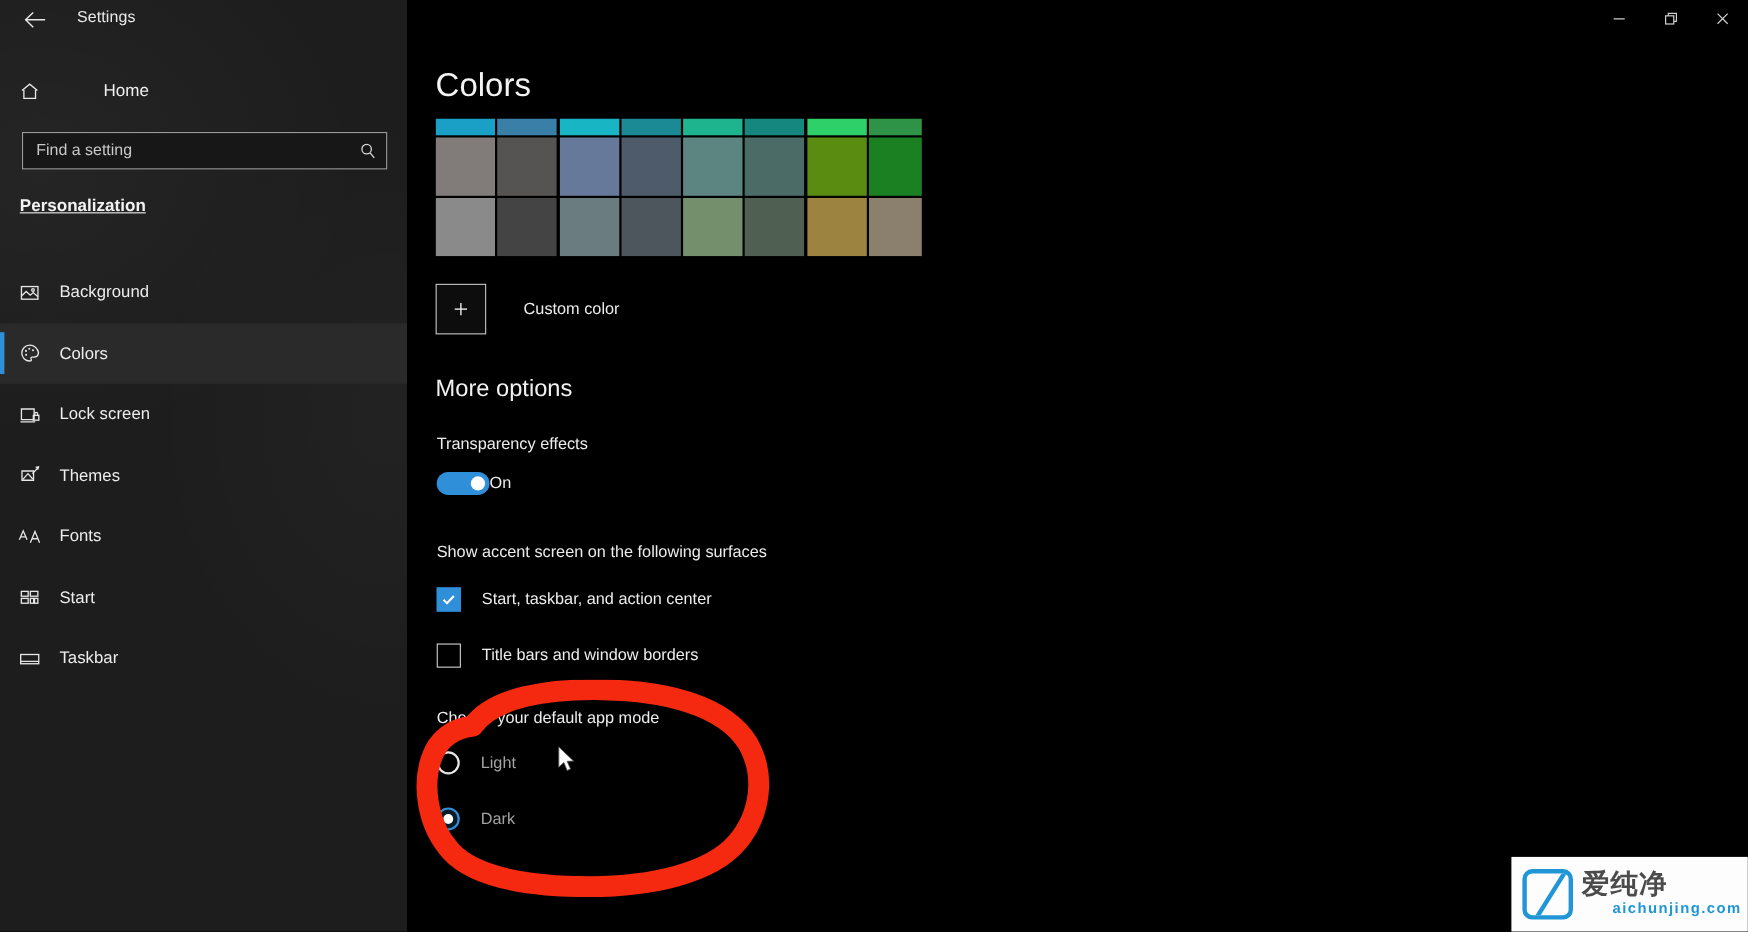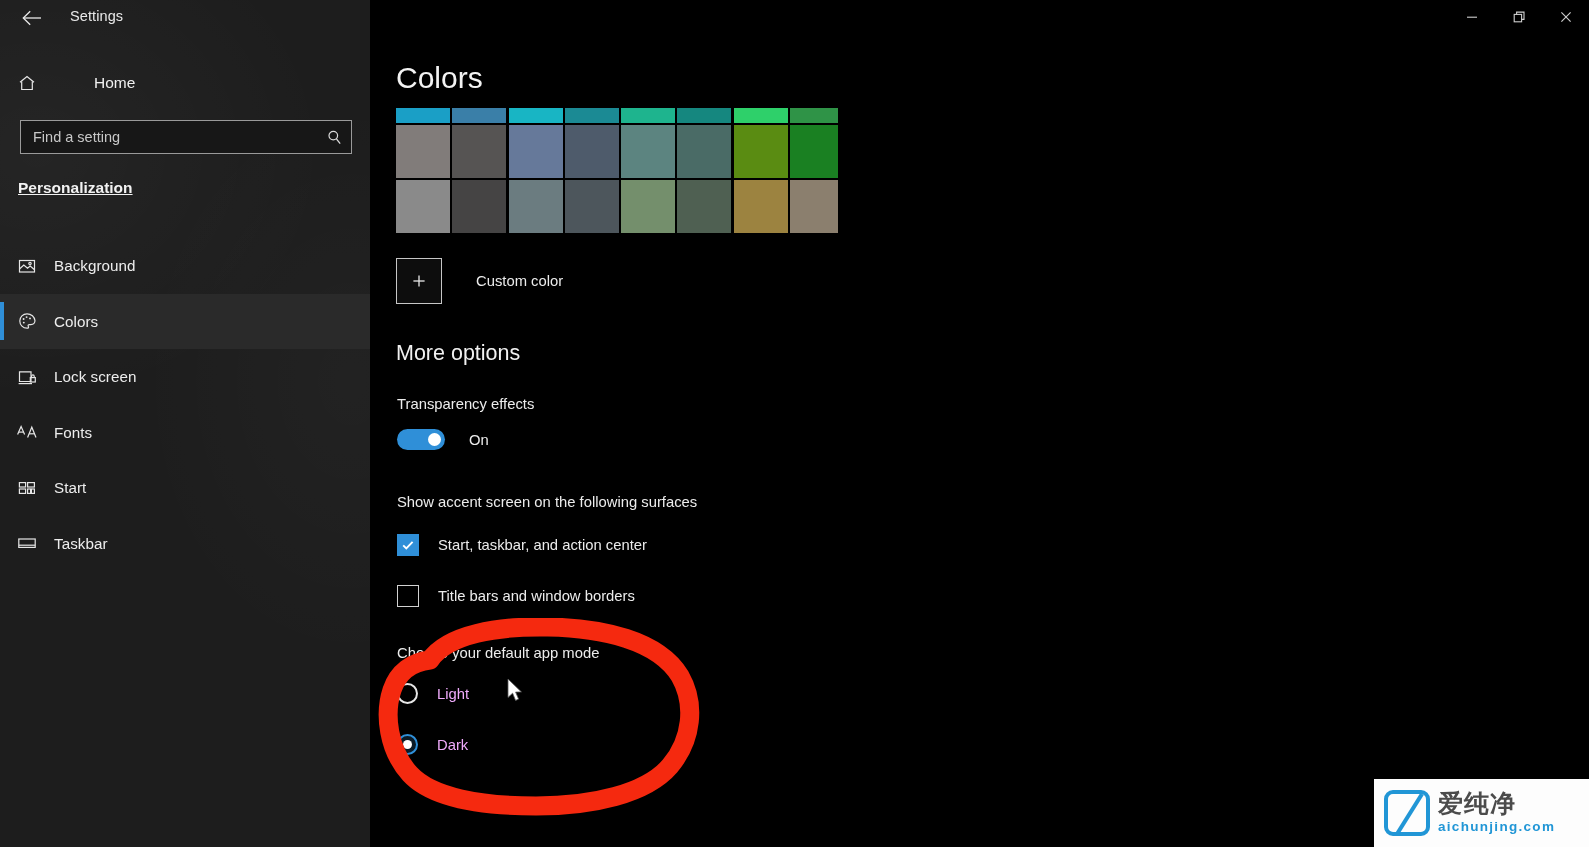--- a/index.html
+++ b/index.html
@@ -359,6 +359,18 @@
         <span class="lbl">Lock screen</span>
       </div>
 
+      <div class="navitem">
+        <span class="accent"></span>
+        <span class="ico">
+          <svg width="20" height="20" viewBox="0 0 20 20" fill="none" stroke="#e6e6e6" stroke-width="1.2">
+            <path d="M3 6.2 H13.5 V14.6 H3 Z"></path>
+            <path d="M3.6 14 L8.4 8.6 L12.8 13.4"></path>
+            <path d="M12.4 8.6 L17.6 3.3"></path>
+            <path d="M15.4 3 L18 2.4 L17.4 5"></path>
+          </svg>
+        </span>
+        <span class="lbl">Themes</span>
+      </div>
 
       <div class="navitem">
         <span class="accent"></span>

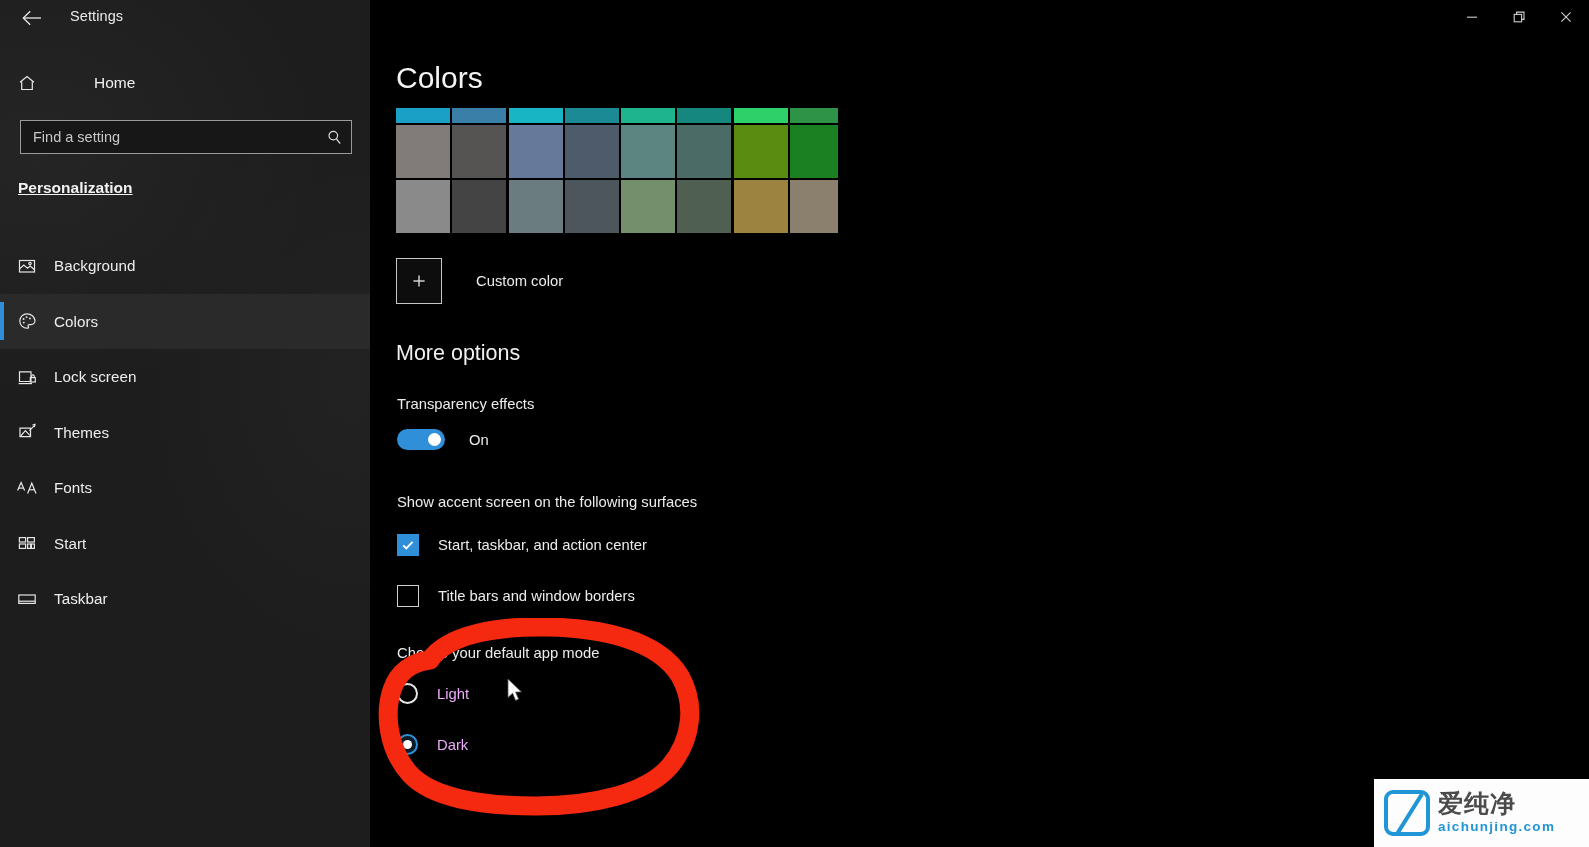--- a/index.html
+++ b/index.html
@@ -178,7 +178,6 @@
     background:#fff;
   }
   .toggle-val{
-    margin-left:24px;
     font-size:14.8px; color:#ececec;
   }
 

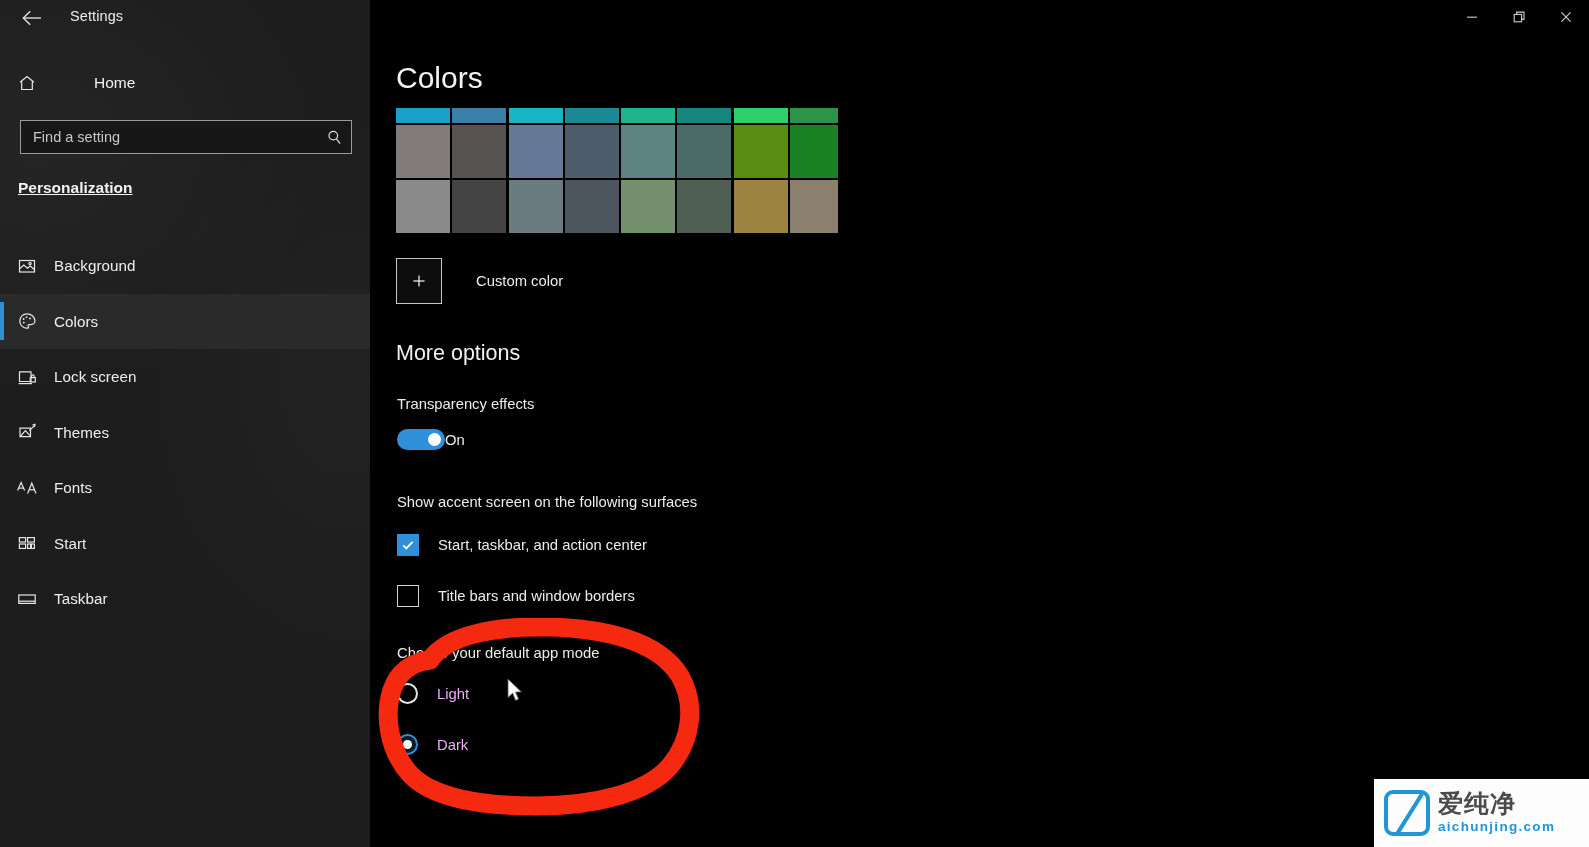--- a/index.html
+++ b/index.html
@@ -238,7 +238,7 @@
   .radio.selected .dot{ display:block; }
   .radiorow .lbl{
     margin-left:19px;
-    font-size:14.8px; color:#f0abfc;
+    font-size:14.8px; color:#a3a3a3;
   }
 
   

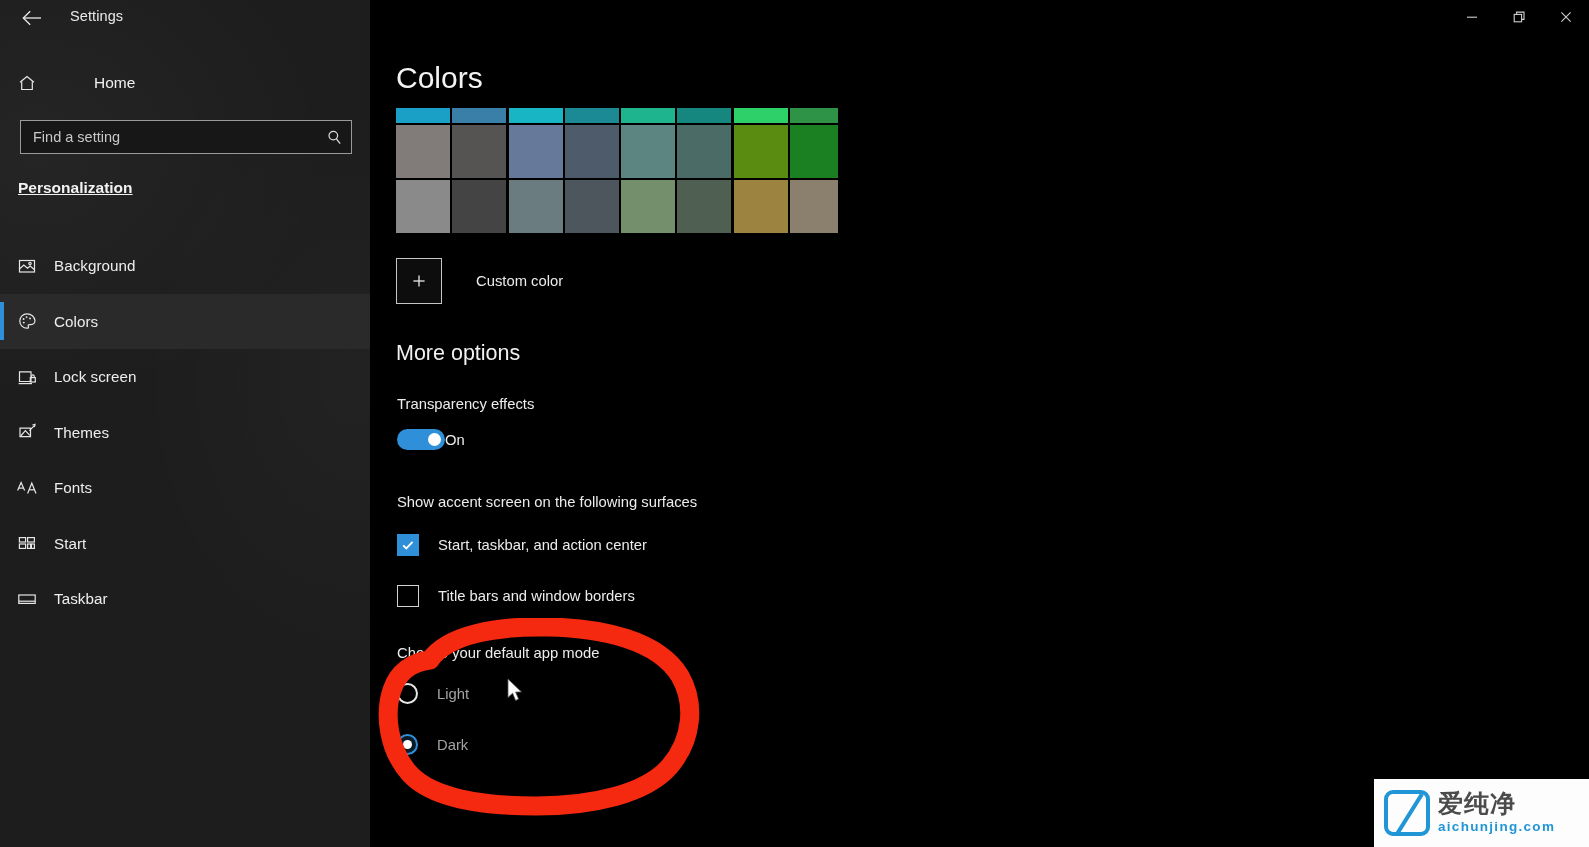--- a/index.html
+++ b/index.html
@@ -285,7 +285,7 @@
   }
   .wm-en{
     font-size:13.5px; color:#2196d6; font-weight:bold;
-    letter-spacing:1.3px; line-height:1.2; margin-top:1px;
+    letter-spacing:1.3px; line-height:1.2; margin-top:1px;margin-left:28px;
   }
 </style>
 </head>

